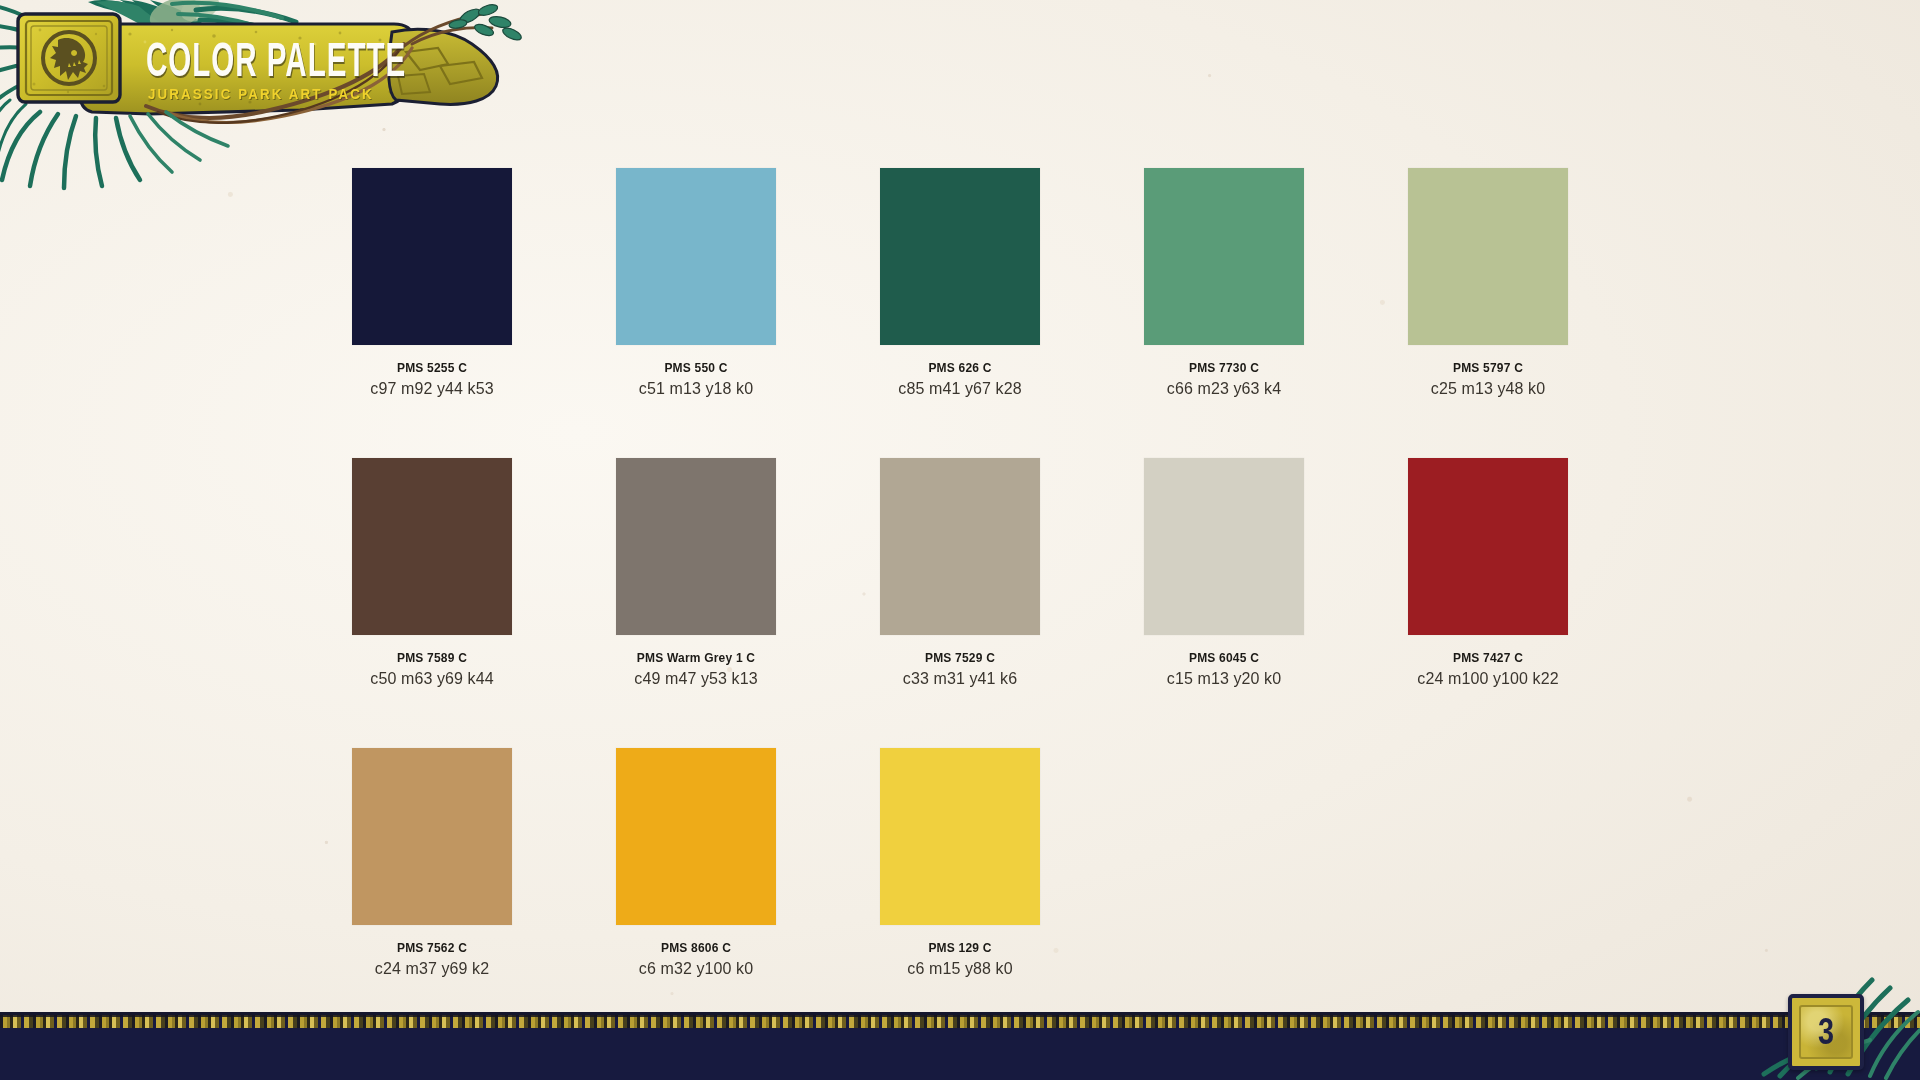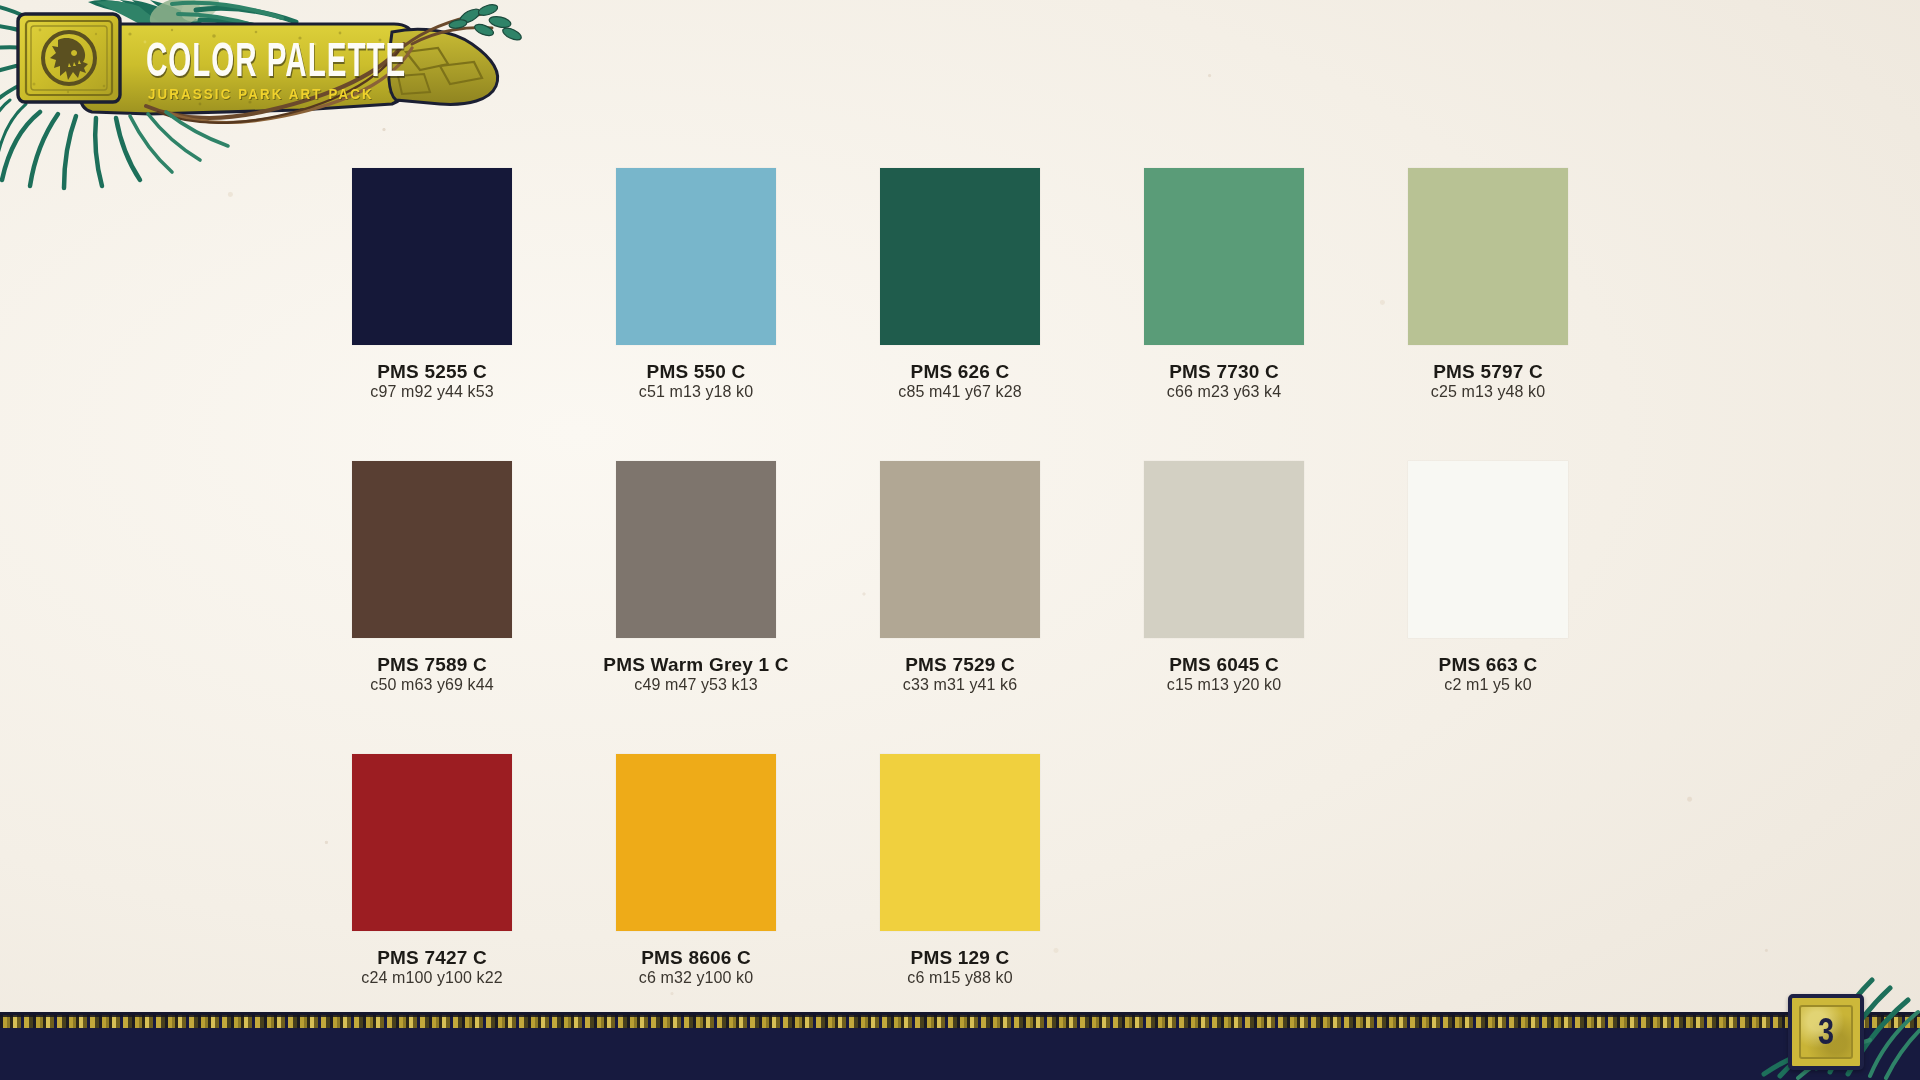--- a/index.html
+++ b/index.html
@@ -71,7 +71,7 @@
   }
   .pms{
     margin-top:16px;
-    font-size:19px; font-weight:700; letter-spacing:.2px;
+    font-size:12px; font-weight:700; letter-spacing:.2px;
     color:#1c1a16; white-space:nowrap;
   }
   .cmyk{

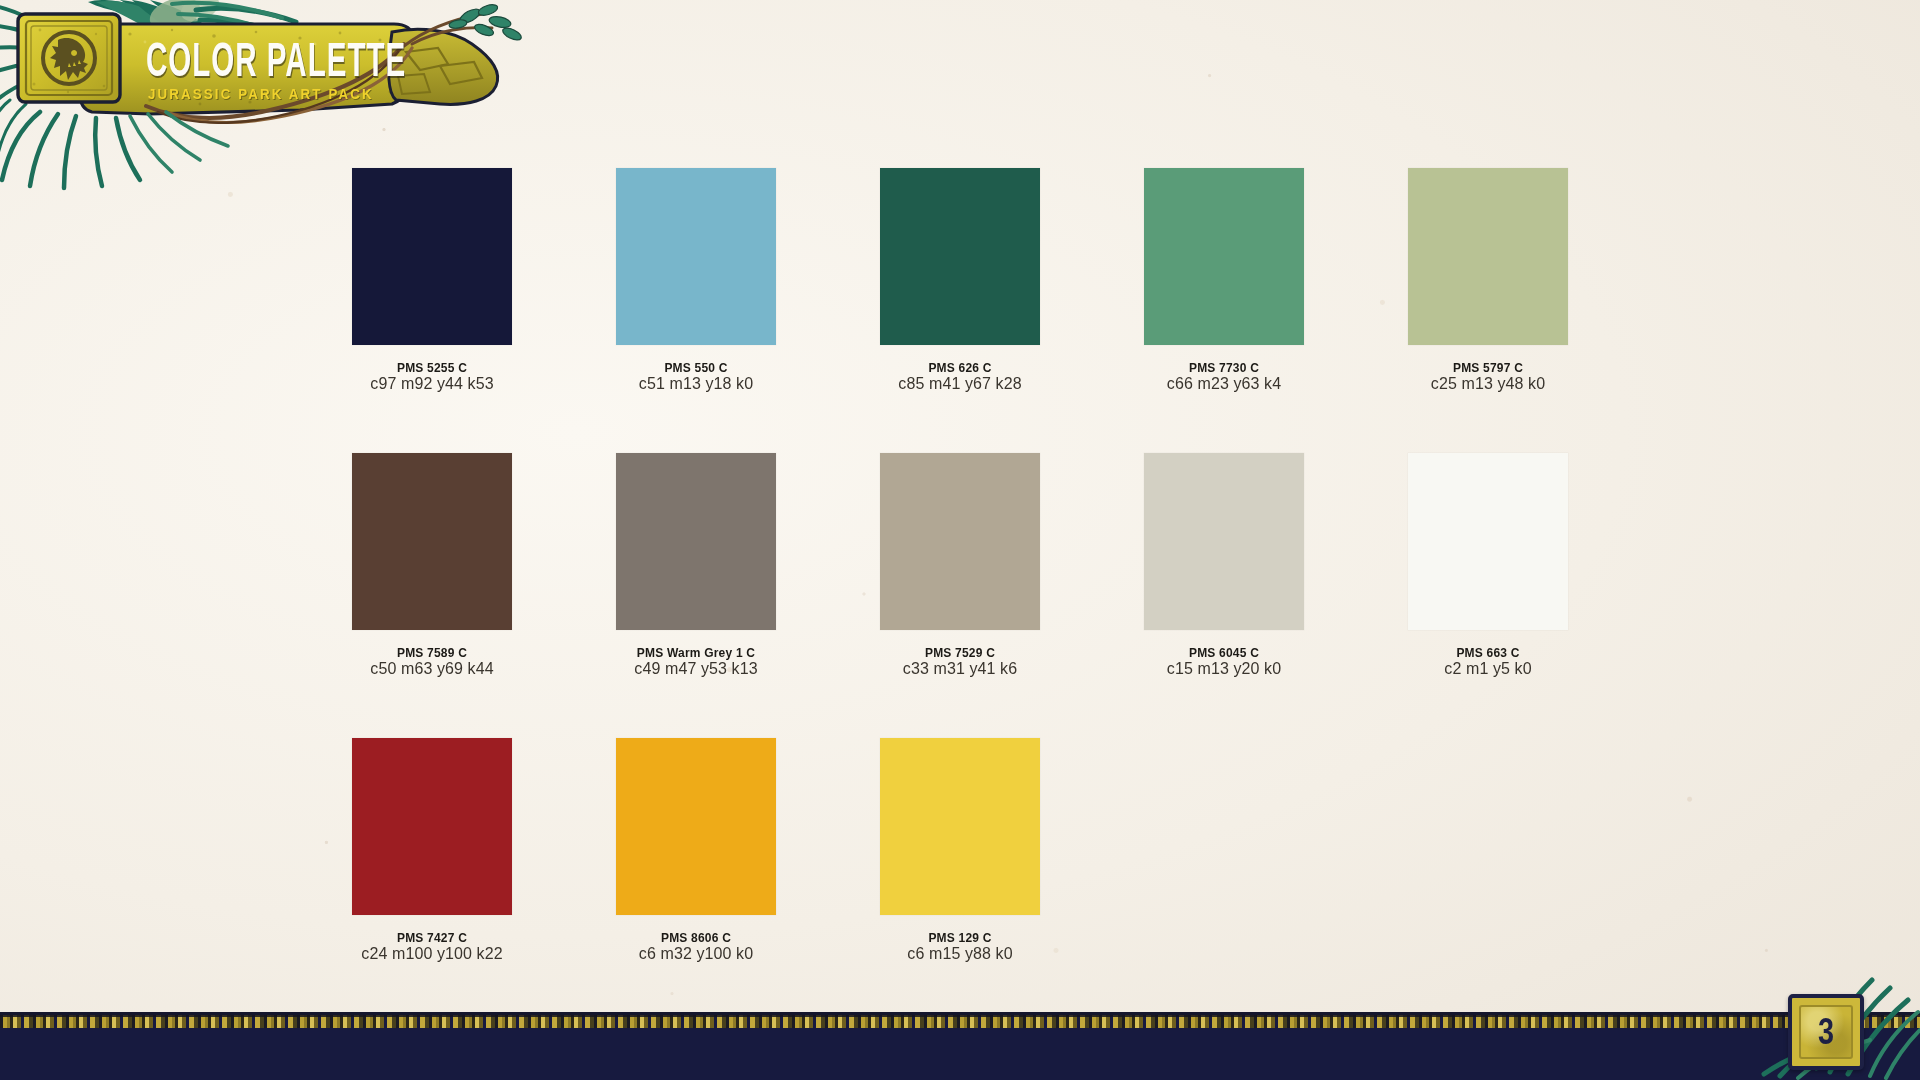--- a/index.html
+++ b/index.html
@@ -75,6 +75,7 @@
     color:#1c1a16; white-space:nowrap;
   }
   .cmyk{
+    margin-top:5px;
     font-size:16px; font-weight:400; letter-spacing:.1px;
     color:#3a352e; white-space:nowrap;
   }

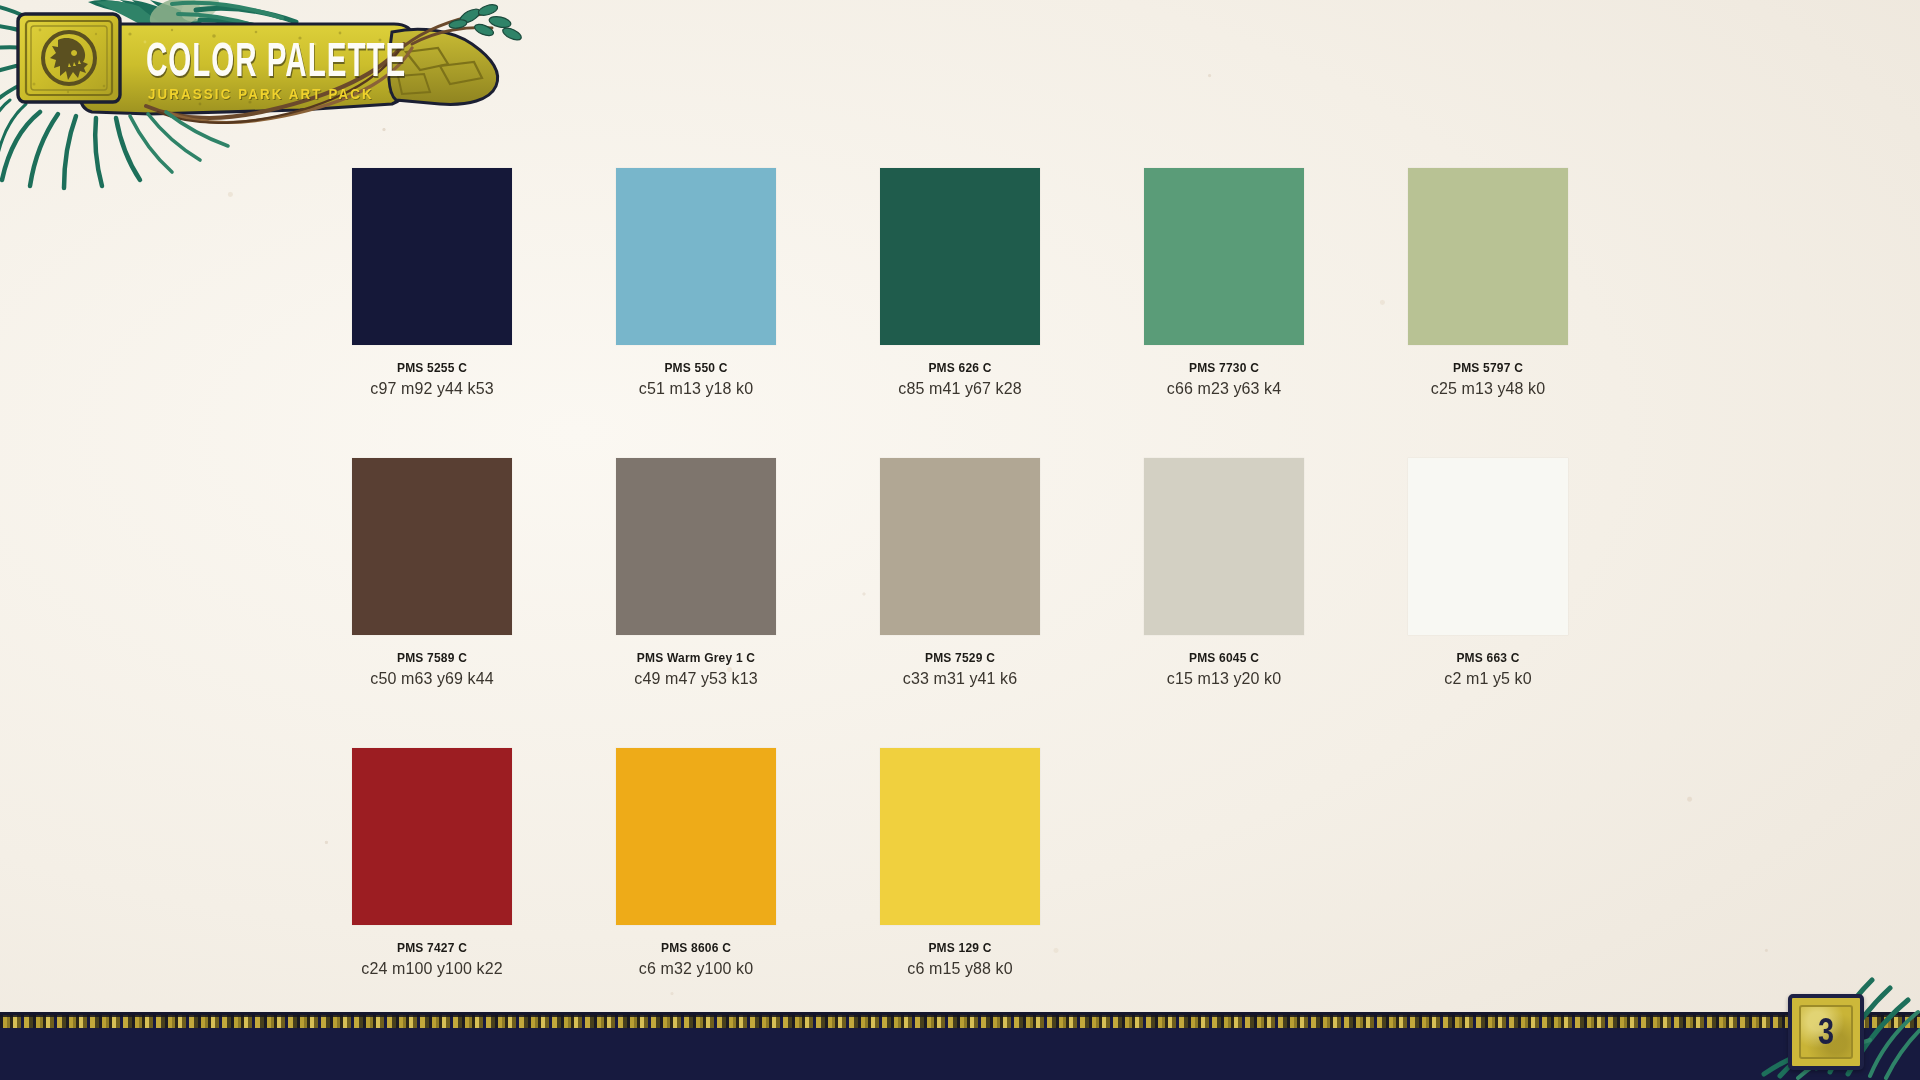--- a/index.html
+++ b/index.html
@@ -335,11 +335,6 @@
         <div class="cmyk">c15 m13 y20 k0</div>
       </div>
       <div class="cell">
-        <div class="swatch" style="background: rgb(248, 248, 243);"></div>
-        <div class="pms">PMS 663 C</div>
-        <div class="cmyk">c2 m1 y5 k0</div>
-      </div>
-      <div class="cell">
         <div class="swatch" style="background: rgb(156, 29, 34);"></div>
         <div class="pms">PMS 7427 C</div>
         <div class="cmyk">c24 m100 y100 k22</div>

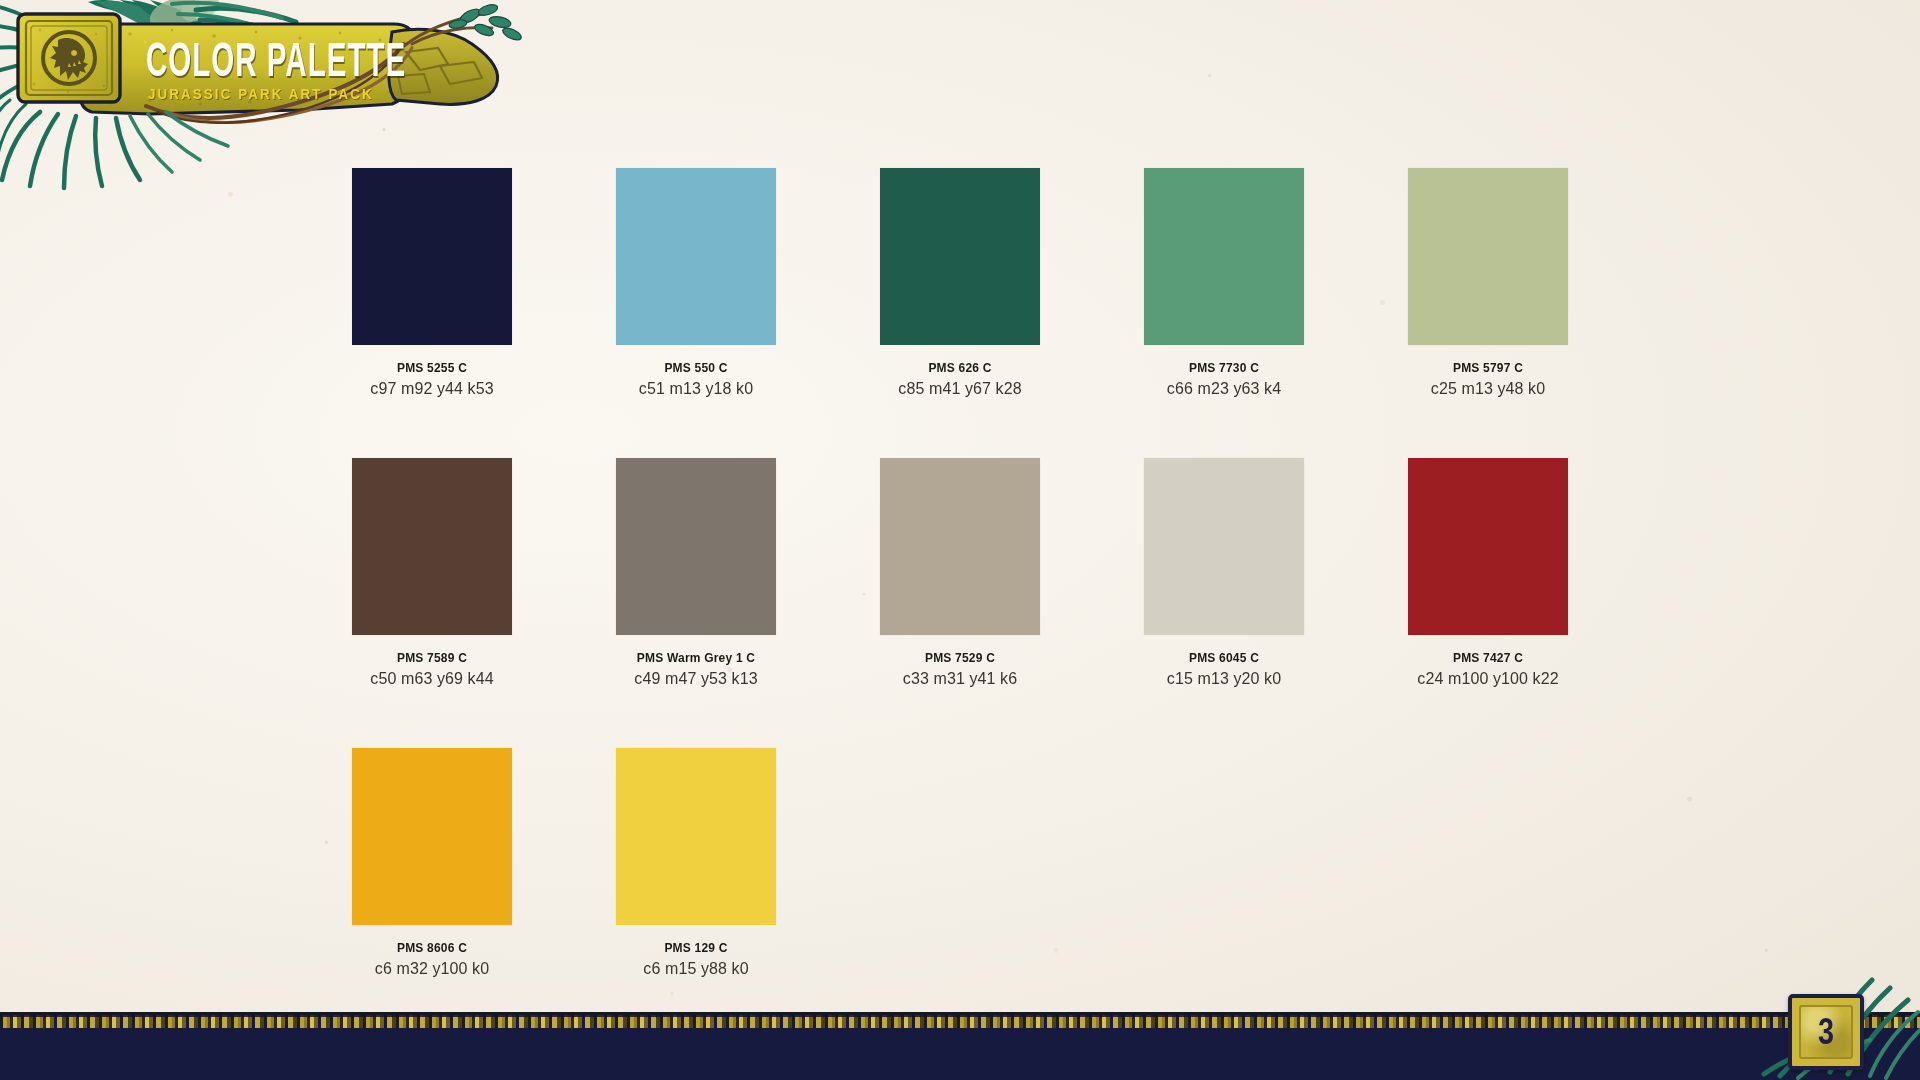--- a/index.html
+++ b/index.html
@@ -340,6 +340,11 @@
         <div class="cmyk">c24 m100 y100 k22</div>
       </div>
       <div class="cell">
+        <div class="swatch" style="background: rgb(192, 150, 97);"></div>
+        <div class="pms">PMS 7562 C</div>
+        <div class="cmyk">c24 m37 y69 k2</div>
+      </div>
+      <div class="cell">
         <div class="swatch" style="background: rgb(238, 171, 24);"></div>
         <div class="pms">PMS 8606 C</div>
         <div class="cmyk">c6 m32 y100 k0</div>

